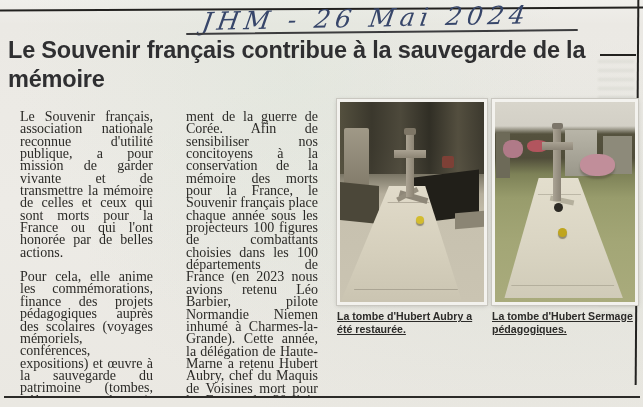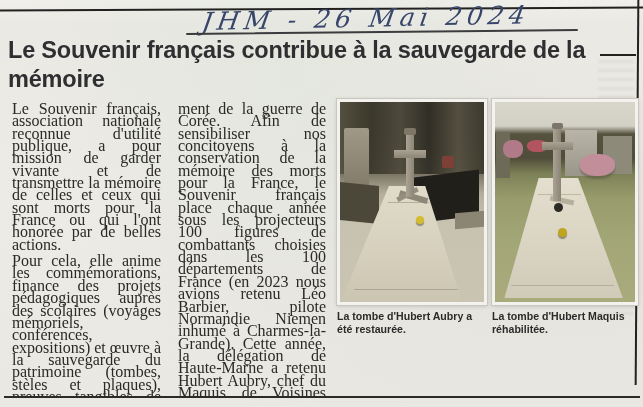--- a/index.html
+++ b/index.html
@@ -49,7 +49,7 @@
   .col.c1{margin-right:9px;}
   .col.c2{margin-right:7px;width:156px;}
   .col p, .cont{
-    margin:4px;font-size:16px;line-height:12.35px;color:#2b2a27;
+    margin:12px;font-size:14px;line-height:12.35px;color:#2b2a27;
     text-align:justify;hyphens:auto;-webkit-hyphens:auto;
   }
   .right-area{display:flex;width:301px;}

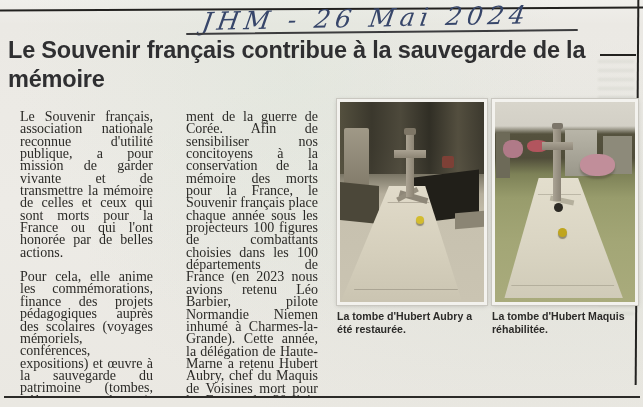--- a/index.html
+++ b/index.html
@@ -58,7 +58,7 @@
   .sub.s2{width:146px;}
   .caption{
     margin-top:5px;font-family:"Liberation Sans",sans-serif;font-weight:bold;
-    font-size:10.6px;line-height:12.5px;color:#2c2b29;
+    font-size:10.6px;line-height:12.5px;color:#2c2b29;text-decoration:underline;
   }
   .cont{margin-top:5px;}
   

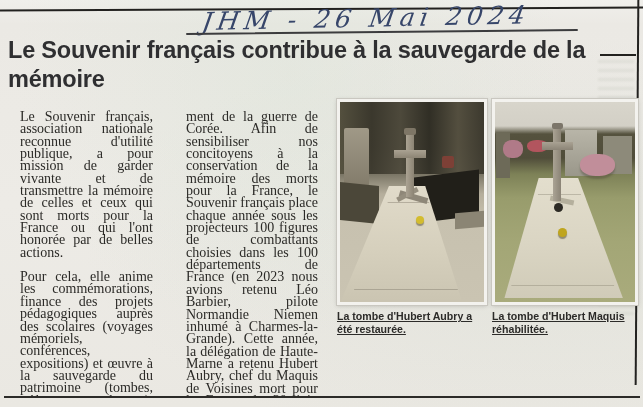--- a/index.html
+++ b/index.html
@@ -174,7 +174,7 @@
           <div class="p2-blob"></div>
           <div class="p2-ball"></div>
         </div>
-        <div class="caption">La tombe d'Hubert Maquis réhabilitée.</div>
+        <div class="caption">La tombe d'Hubert Sermage pédagogiques.</div>
       </div>
 
     </div>

